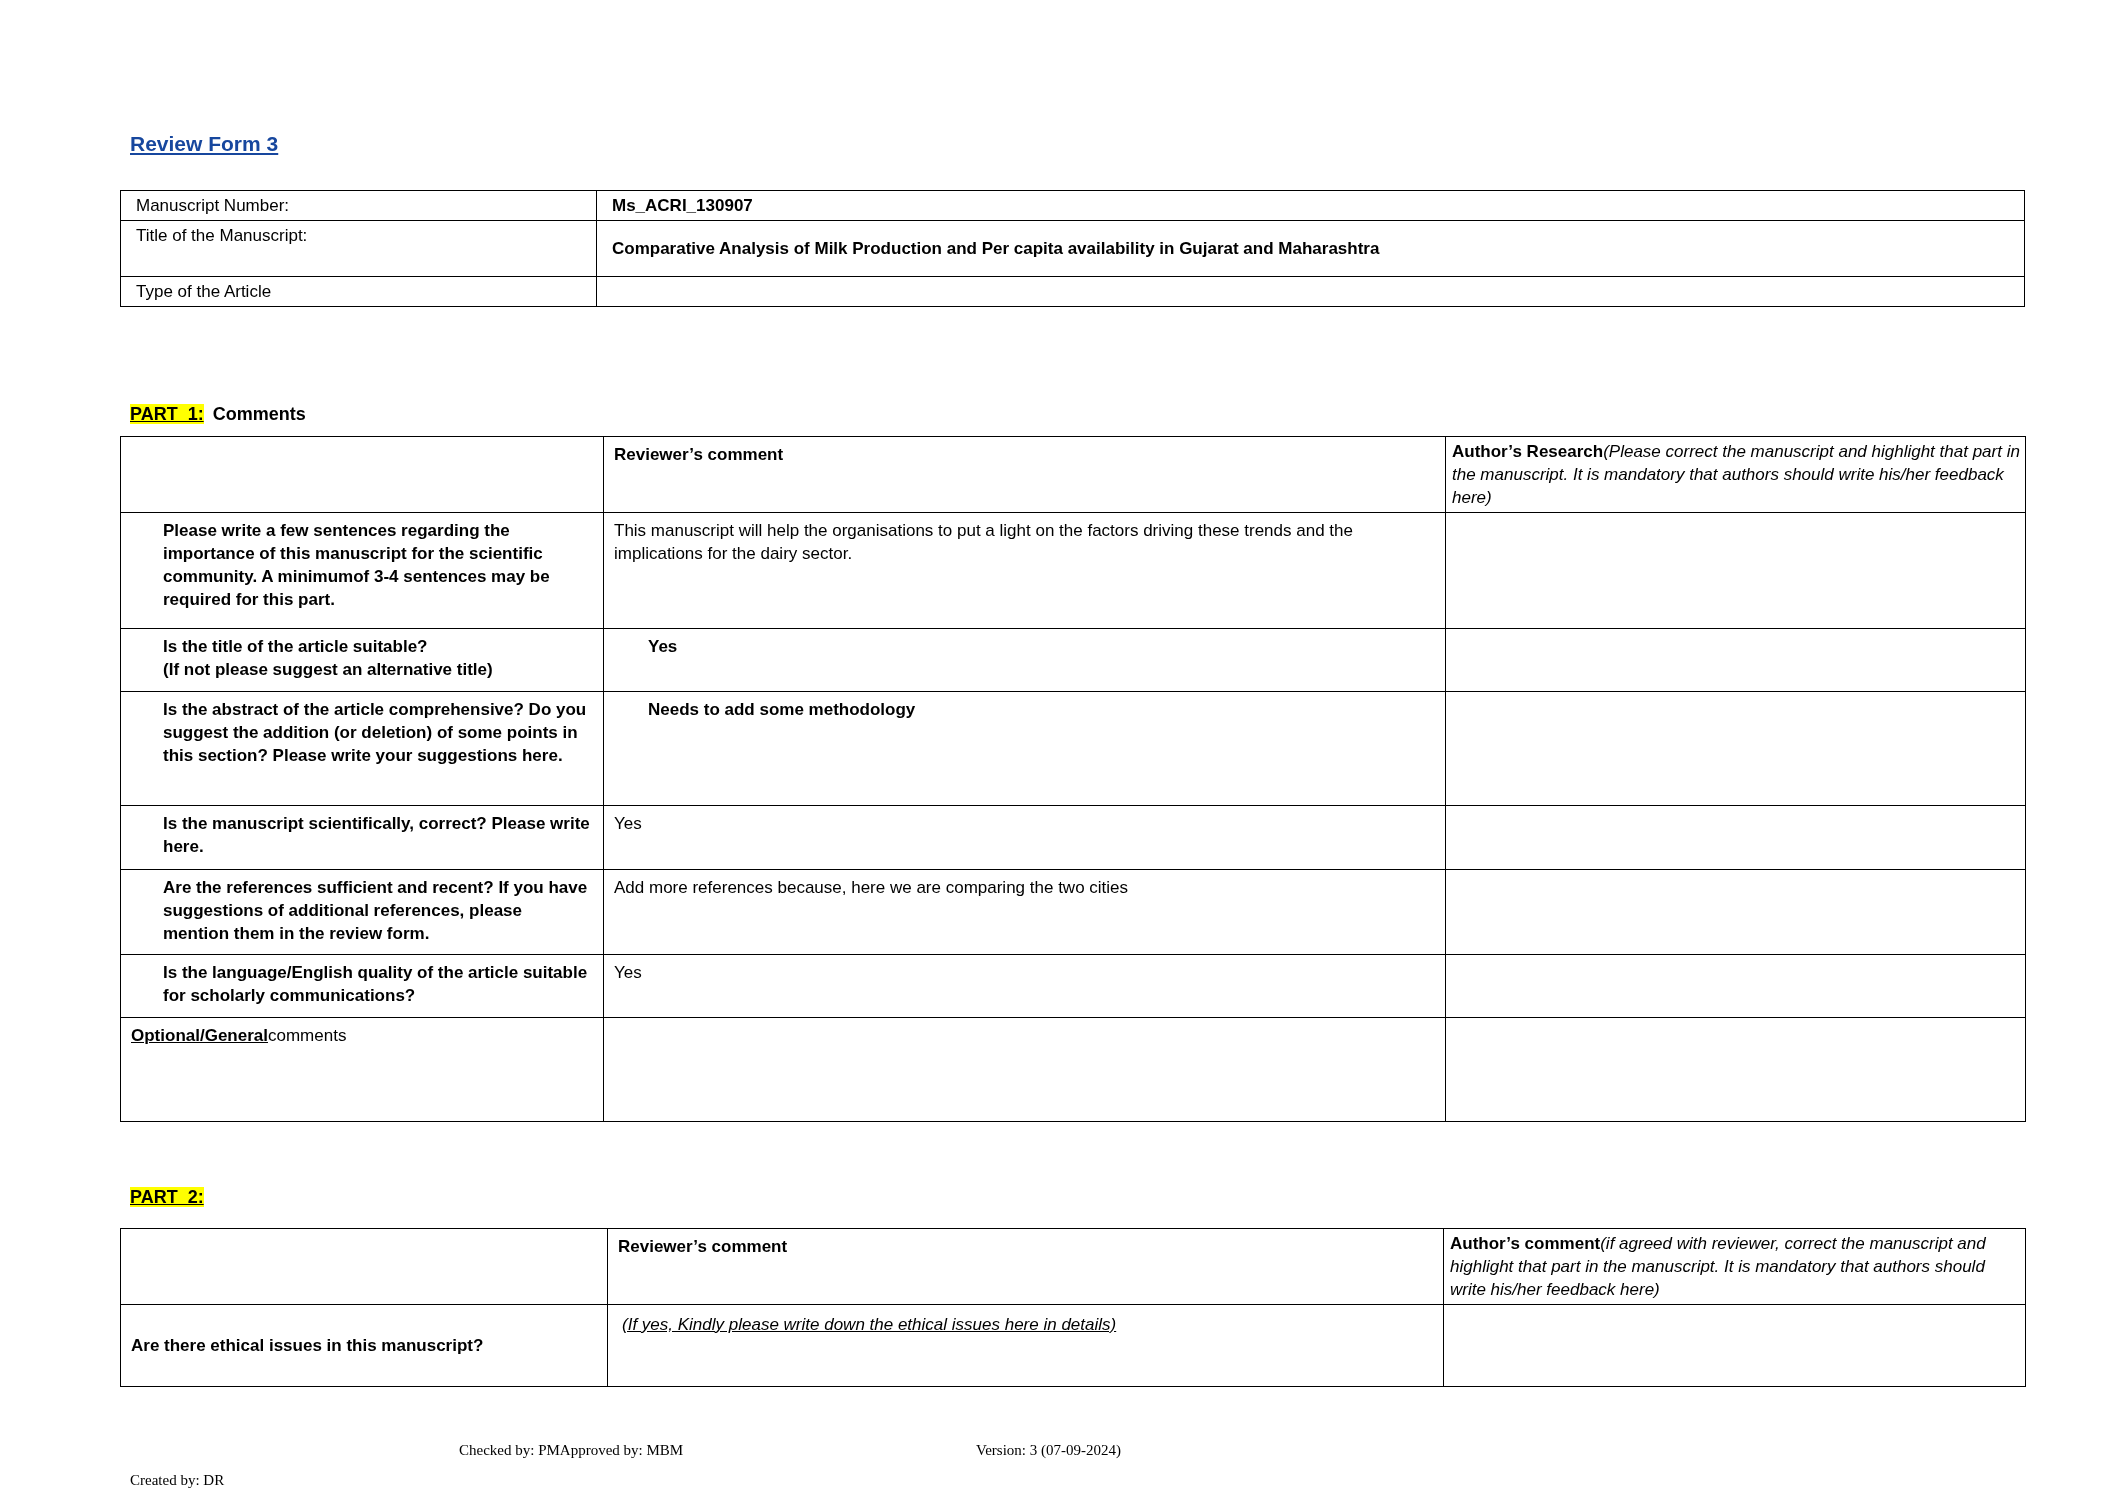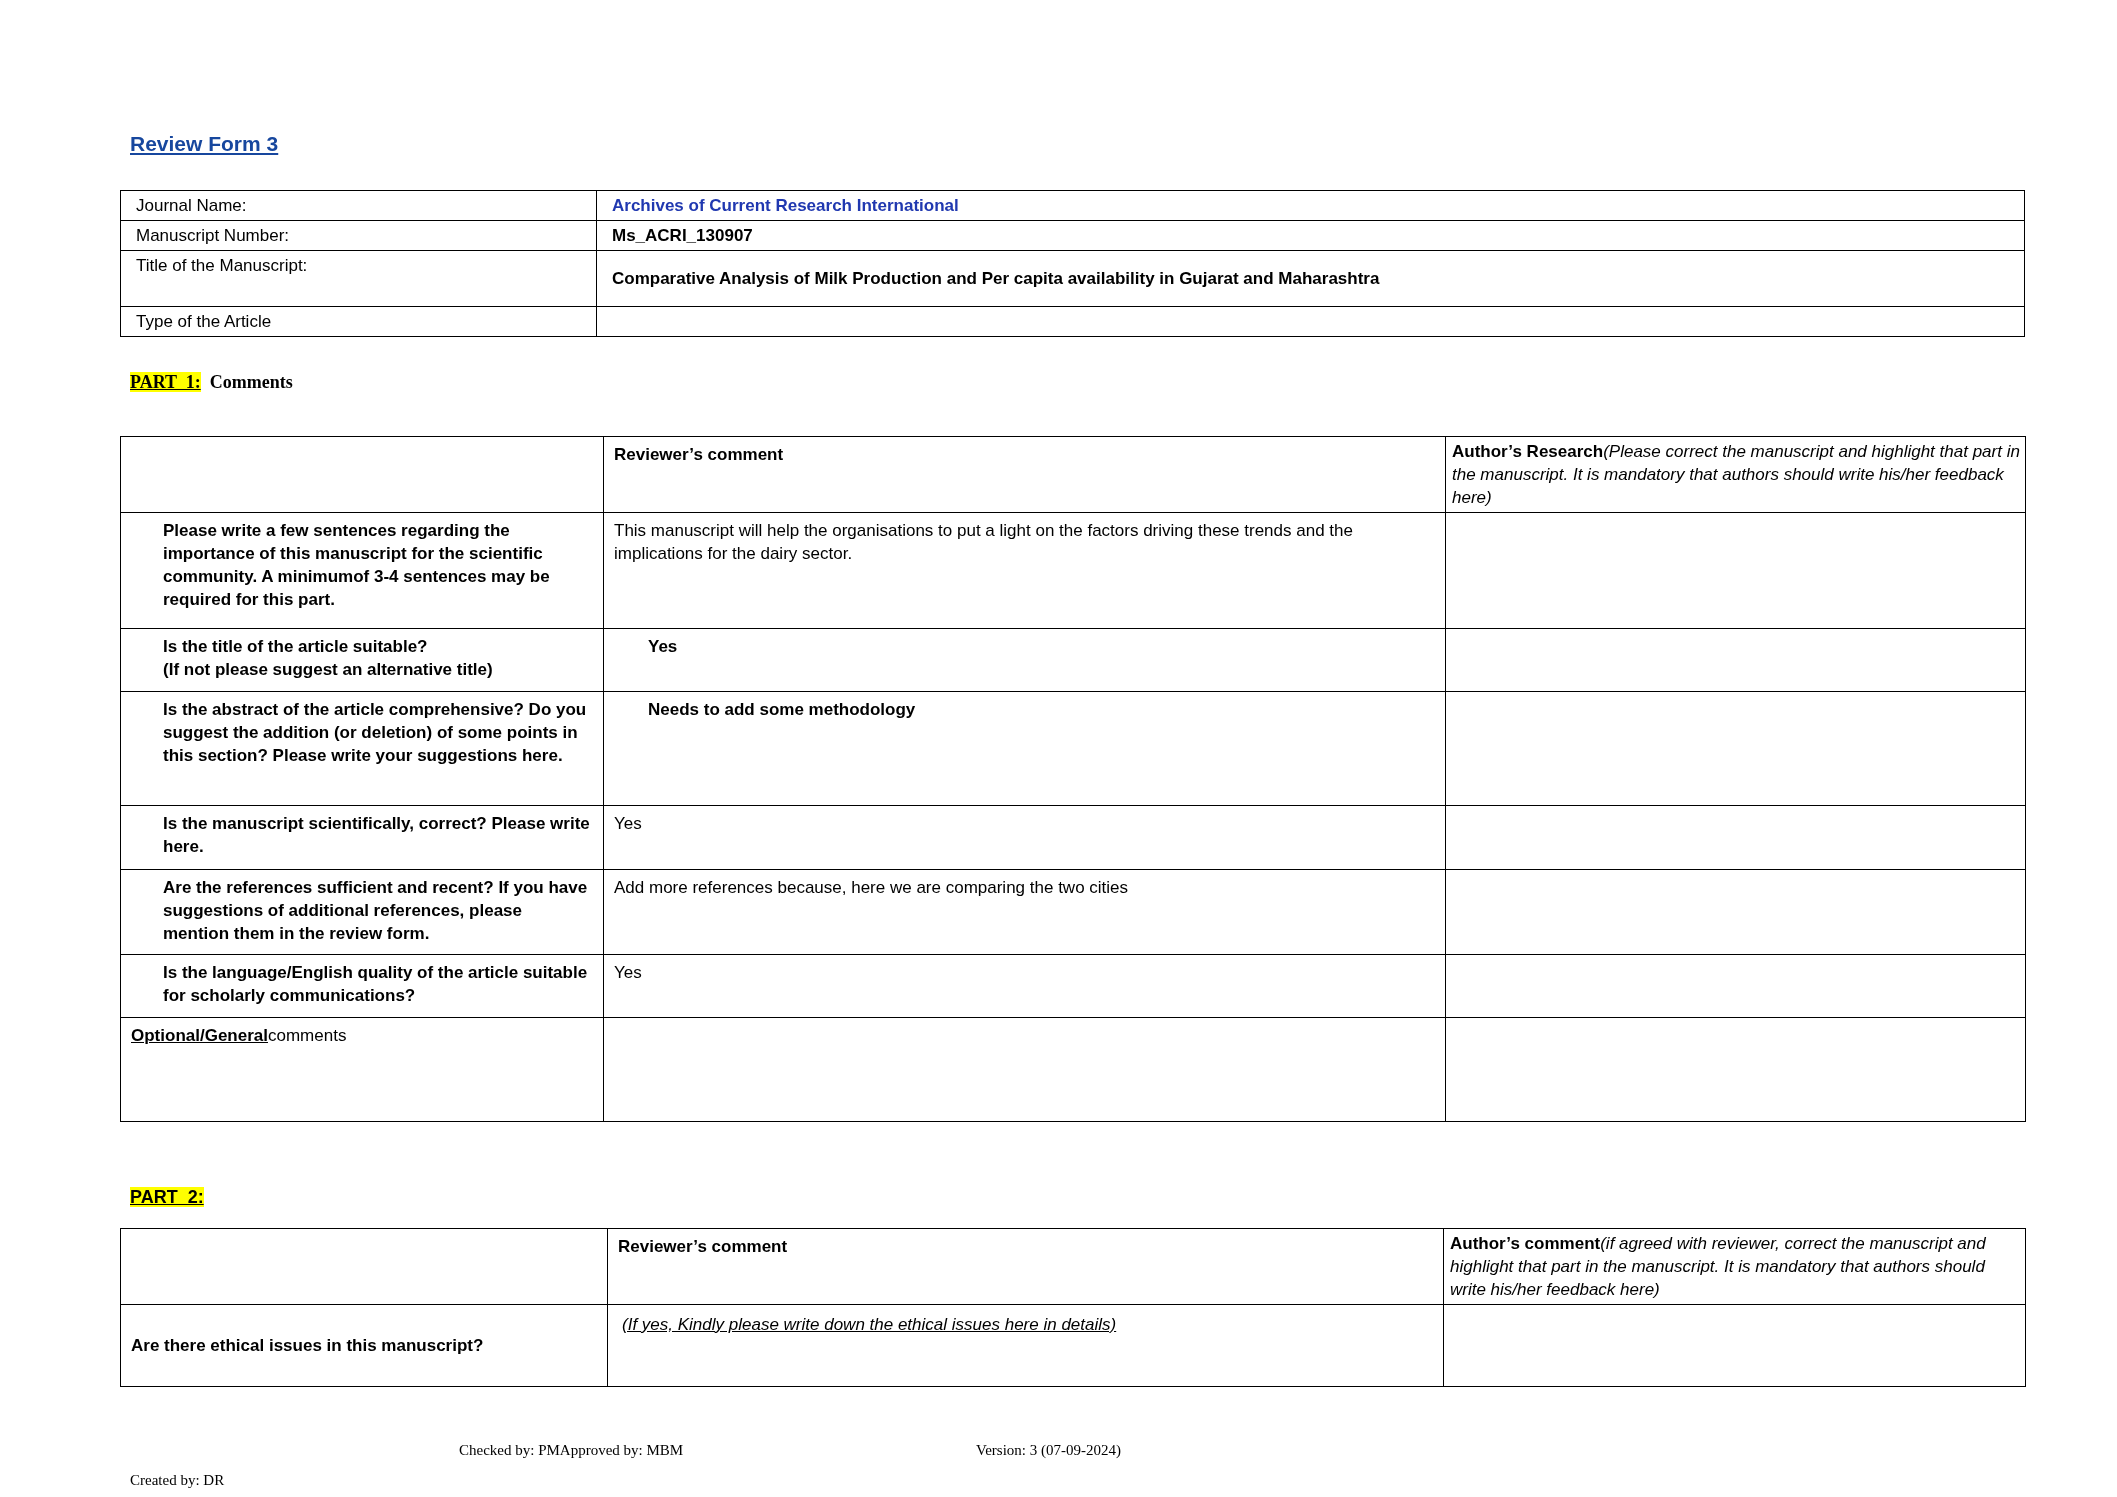--- a/index.html
+++ b/index.html
@@ -69,10 +69,6 @@
         <col>
       </colgroup>
     <tbody>
-        <tr class="h-r1">
-      <td>Journal Name:</td>
-      <td class="journal">Archives of Current Research International</td>
-    </tr>
     <tr class="h-r2">
       <td>Manuscript Number:</td>
       <td class="bold">Ms_ACRI_130907</td>

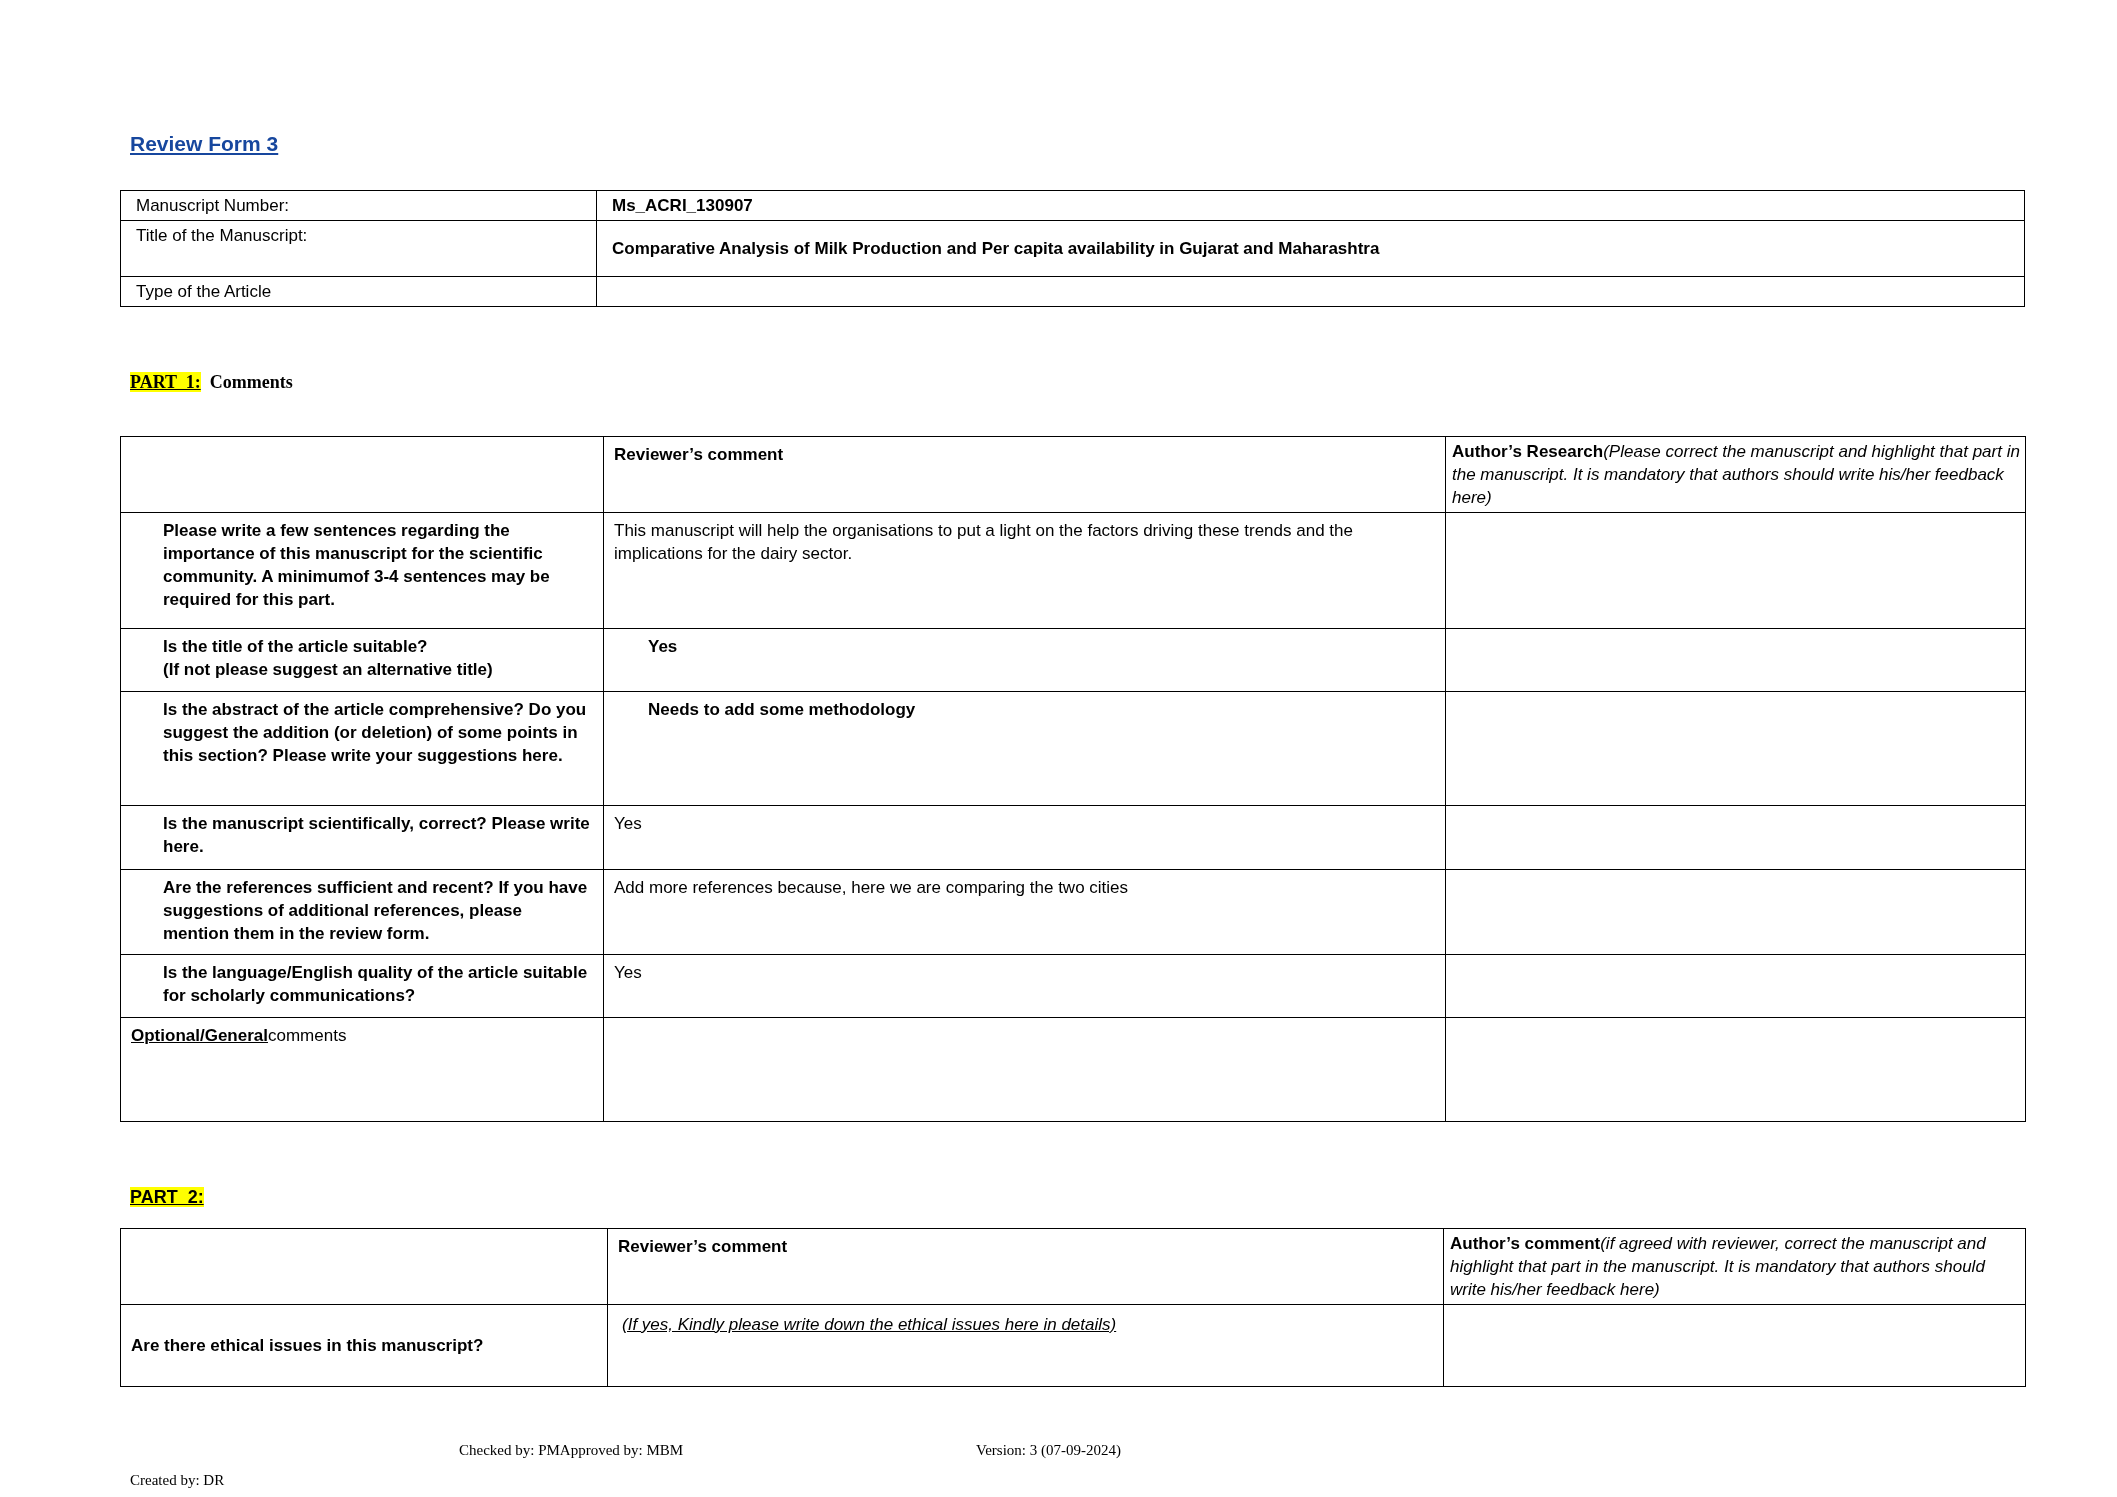--- a/index.html
+++ b/index.html
@@ -24,7 +24,7 @@
   .part-heading { position:absolute; left:130px; font-size:18px; font-weight:bold; height:25px; }
   .part-heading .hl { background:var(--hl,#FFFF00); text-decoration:underline; white-space:pre; }
   .part-heading .after { margin-left:9px; }
-  #part1-heading-wrap { top:372px;font-family:Liberation Serif, serif; }
+  #part1-heading-wrap { top:404px; }
   #part2-heading-wrap { top:1187px; }
 
   

